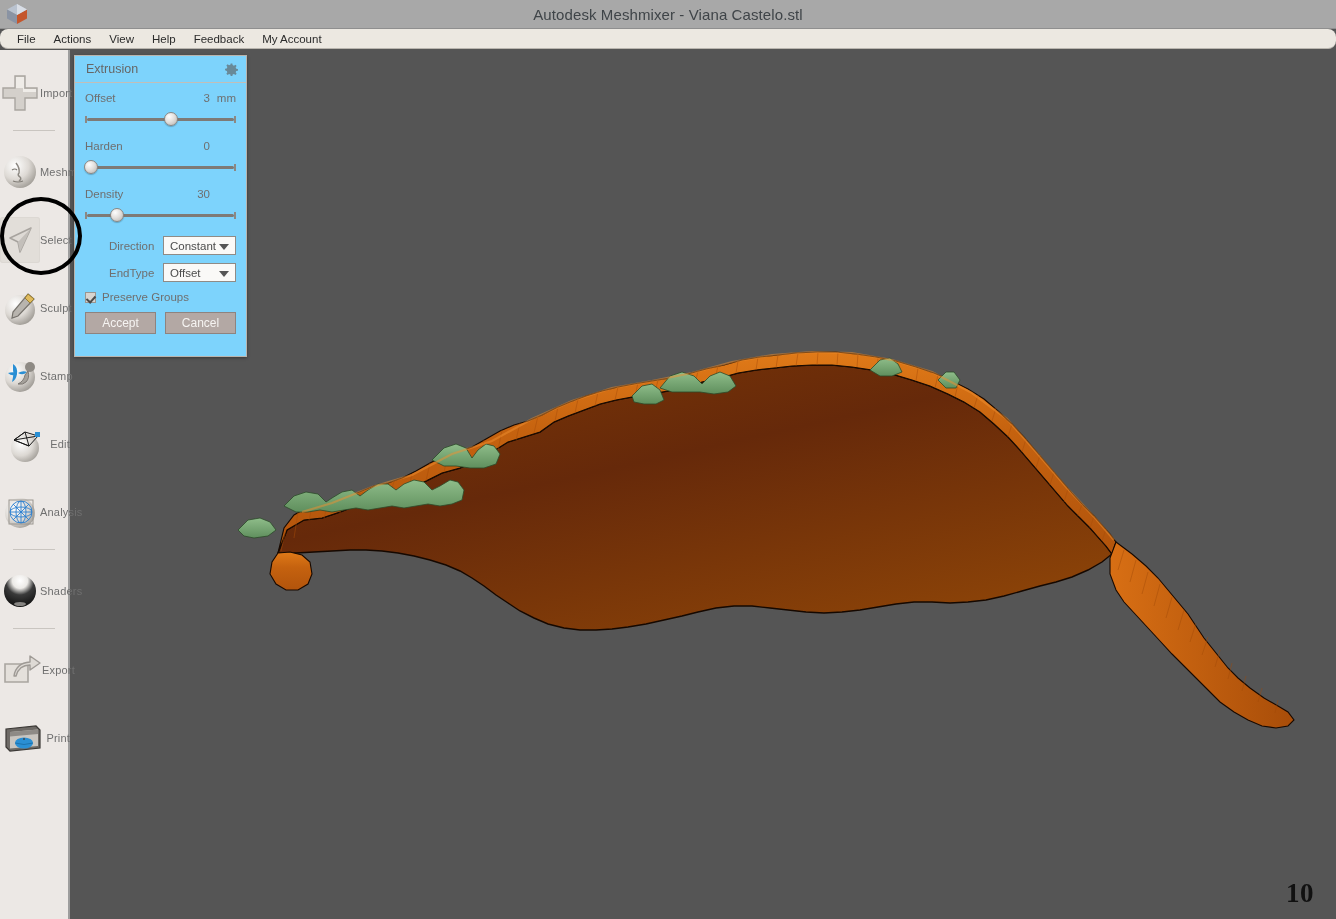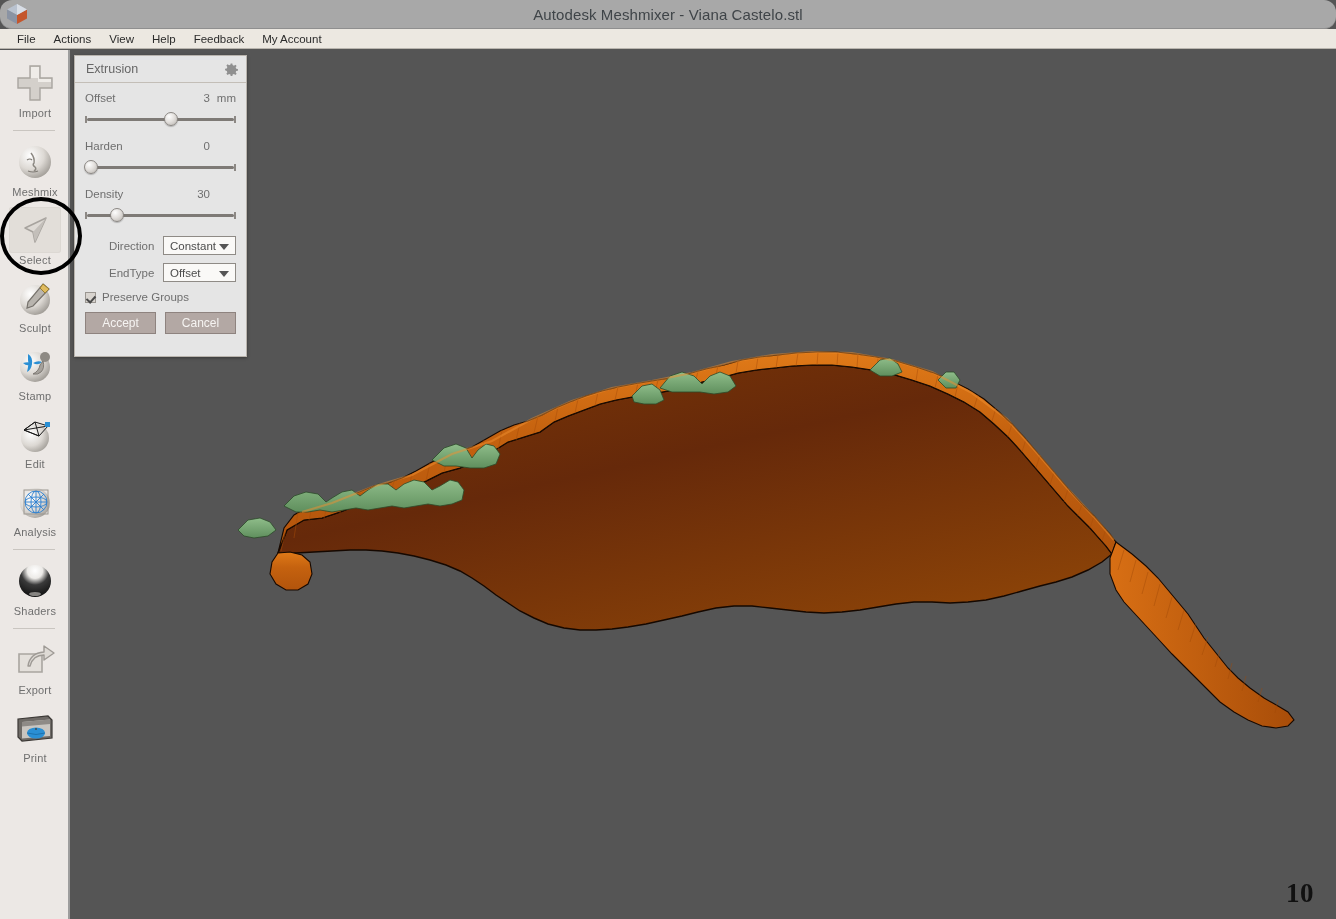--- a/index.html
+++ b/index.html
@@ -16,7 +16,6 @@
     position: absolute; left: 0; top: 0; width: 1336px; height: 29px;
     background: #a8a8a8;
     border-bottom: 1px solid #8f8f8f;
-    border-radius: 12px;
   }
   #app-logo {
     position: absolute; left: 5px; top: 3px; width: 24px; height: 22px;

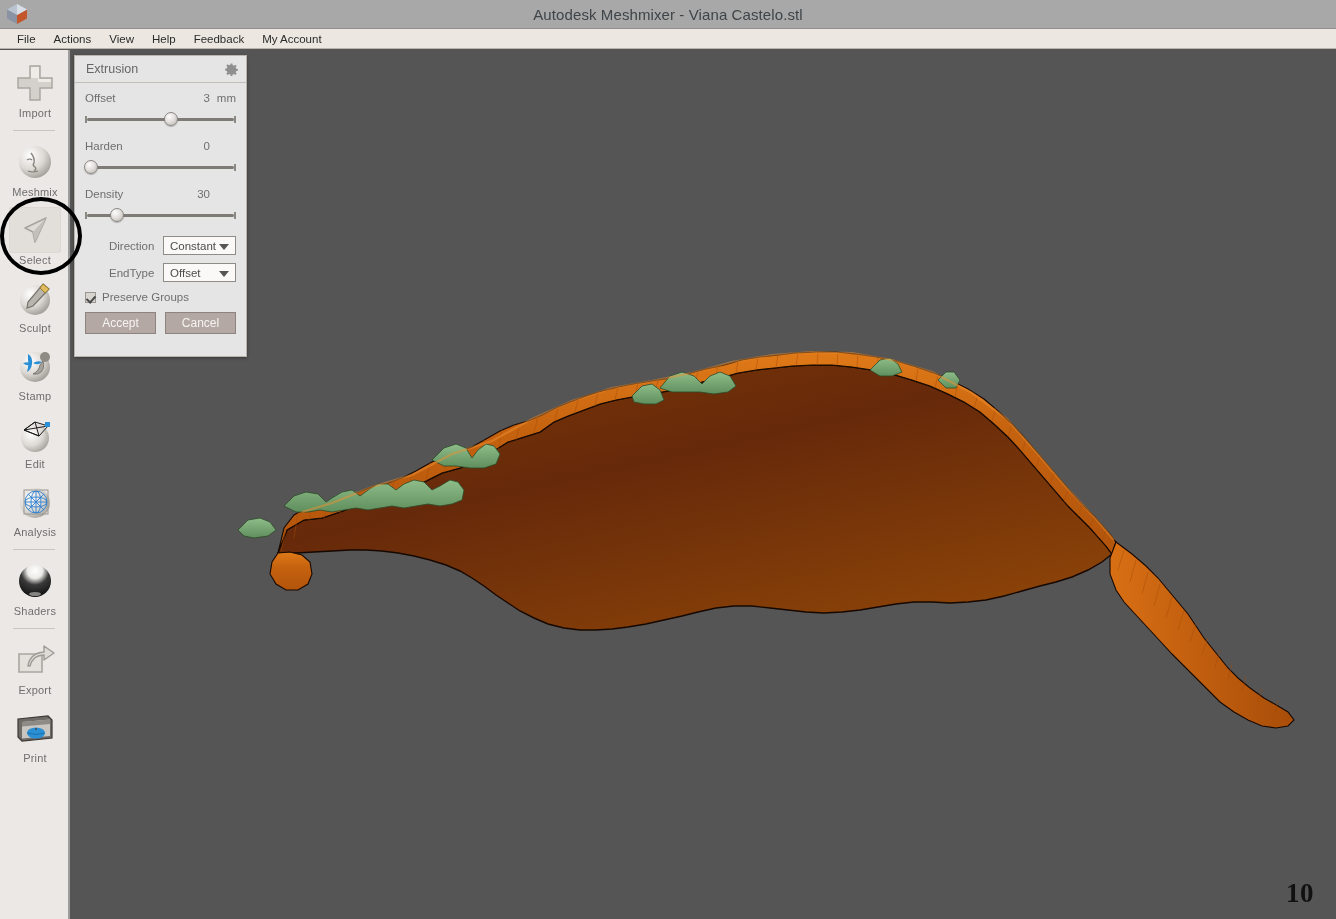--- a/index.html
+++ b/index.html
@@ -34,6 +34,7 @@
     border-bottom: 1px solid #b9b5ae;
     display: flex; align-items: center;
     padding-left: 8px;
+    border-radius: 8px;
   }
   .menu-item {
     font-size: 11.5px; color: #2b2b2b;

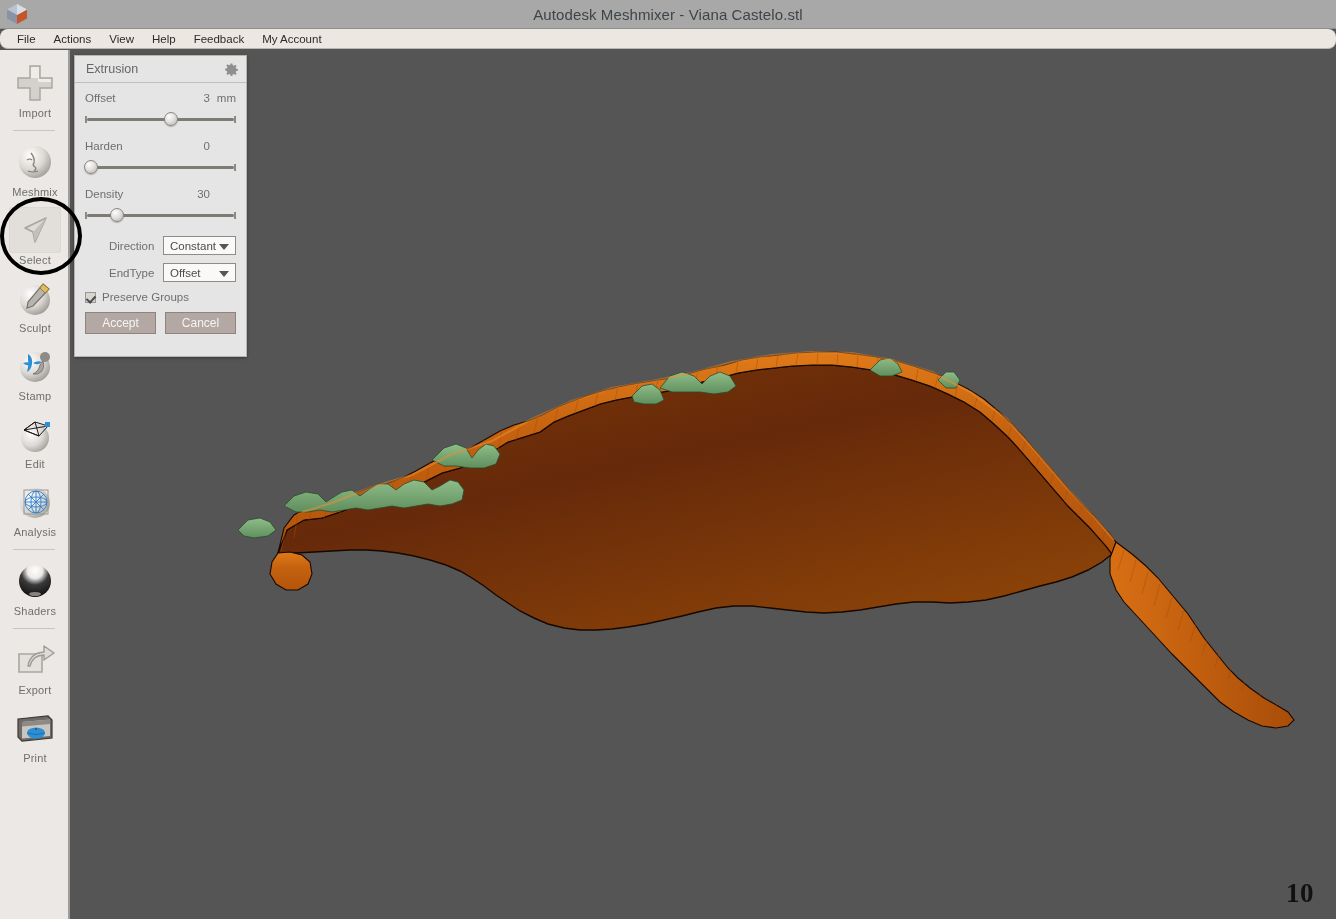--- a/index.html
+++ b/index.html
@@ -105,7 +105,7 @@
   #extrusion-panel {
     position: absolute; left: 74px; top: 55px;
     width: 173px;
-    background: #e5e5e5;
+    background: #7dd3fc;
     border: 1px solid #b9b4ad;
     box-shadow: 0 1px 3px rgba(0,0,0,0.35);
     z-index: 30;

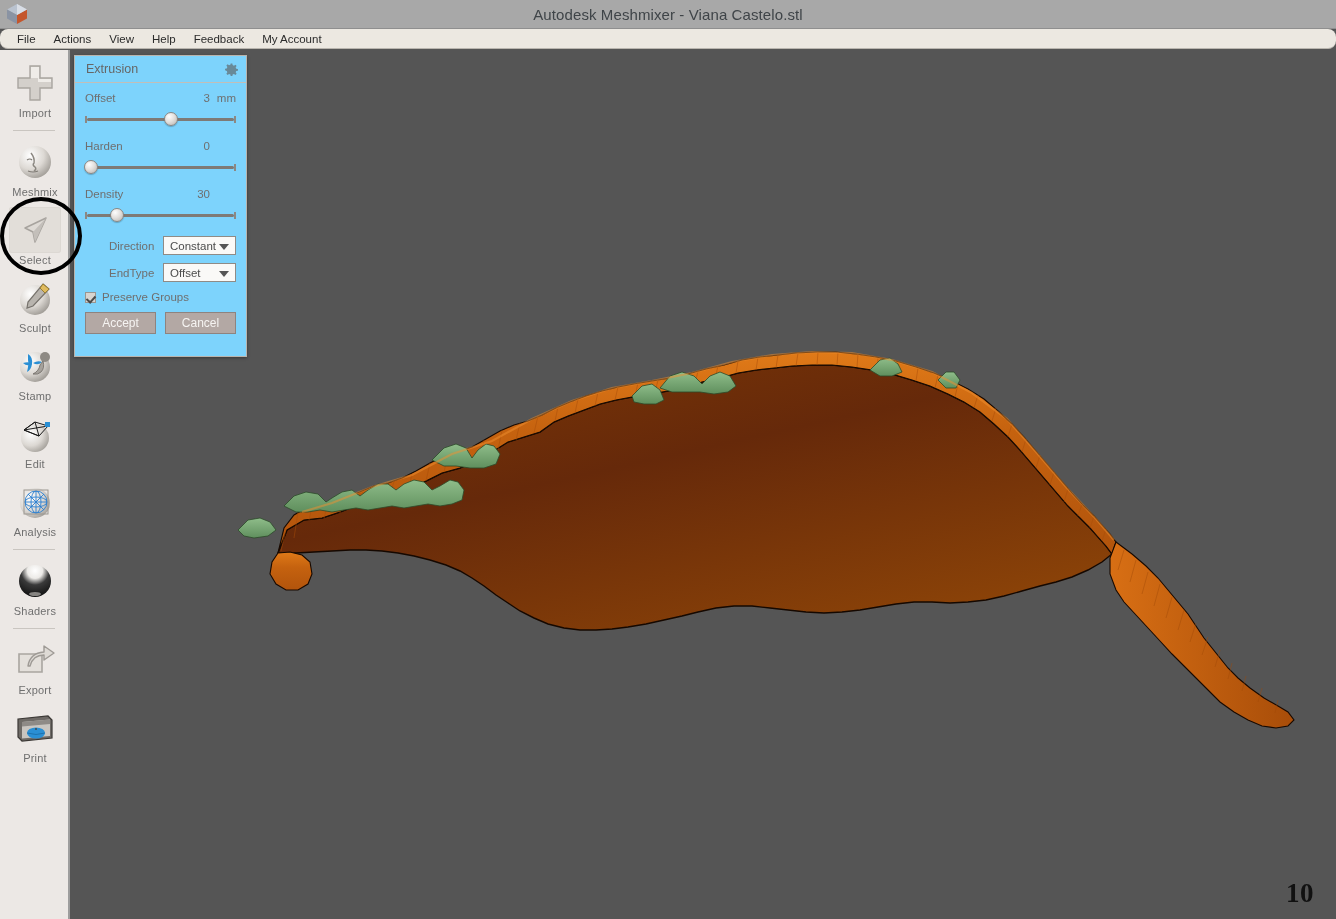--- a/index.html
+++ b/index.html
@@ -52,7 +52,7 @@
   .tool {
     position: relative;
     width: 70px; height: 68px;
-    display: flex; flex-direction: column;
+    display: flex; 
     align-items: center; justify-content: flex-start;
     cursor: default;
   }

